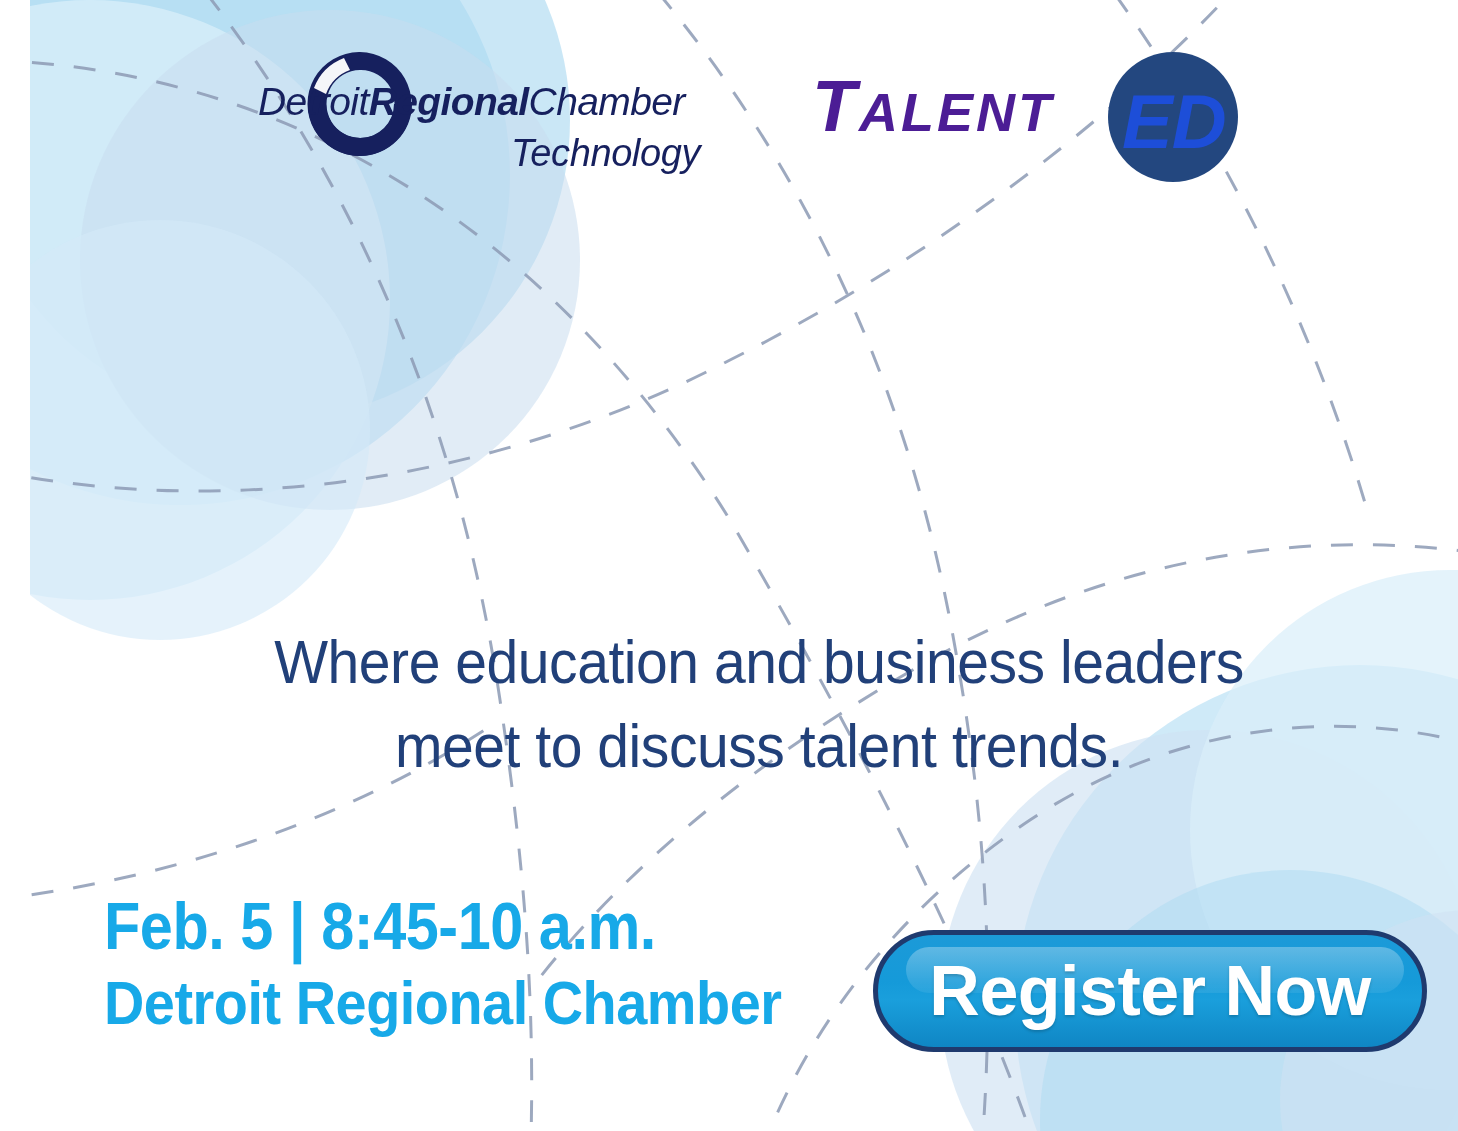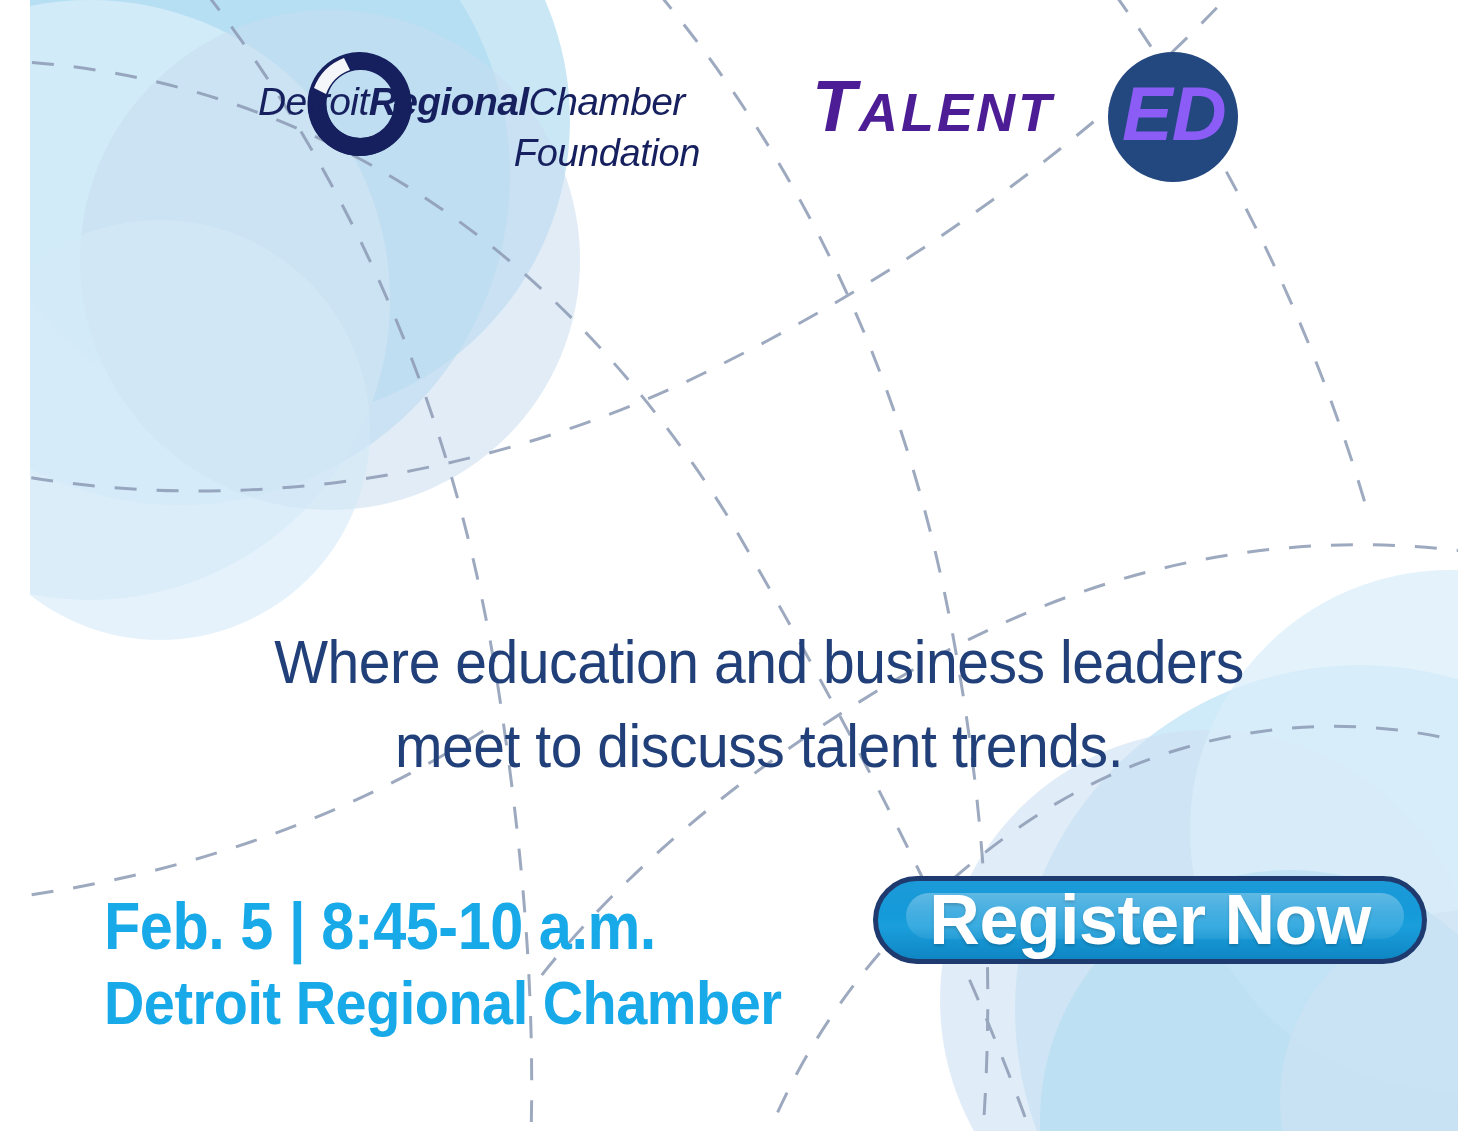--- a/index.html
+++ b/index.html
@@ -286,7 +286,7 @@
       <div id="drc-wordmark">
         <span class="light">Detroit</span><span class="heavy">Regional</span><span class="light">Chamber</span>
       </div>
-      <div id="drc-foundation">Foundation</div>
+      <div id="drc-foundation">Technology</div>
     </div>
 
     <div id="talented-logo">

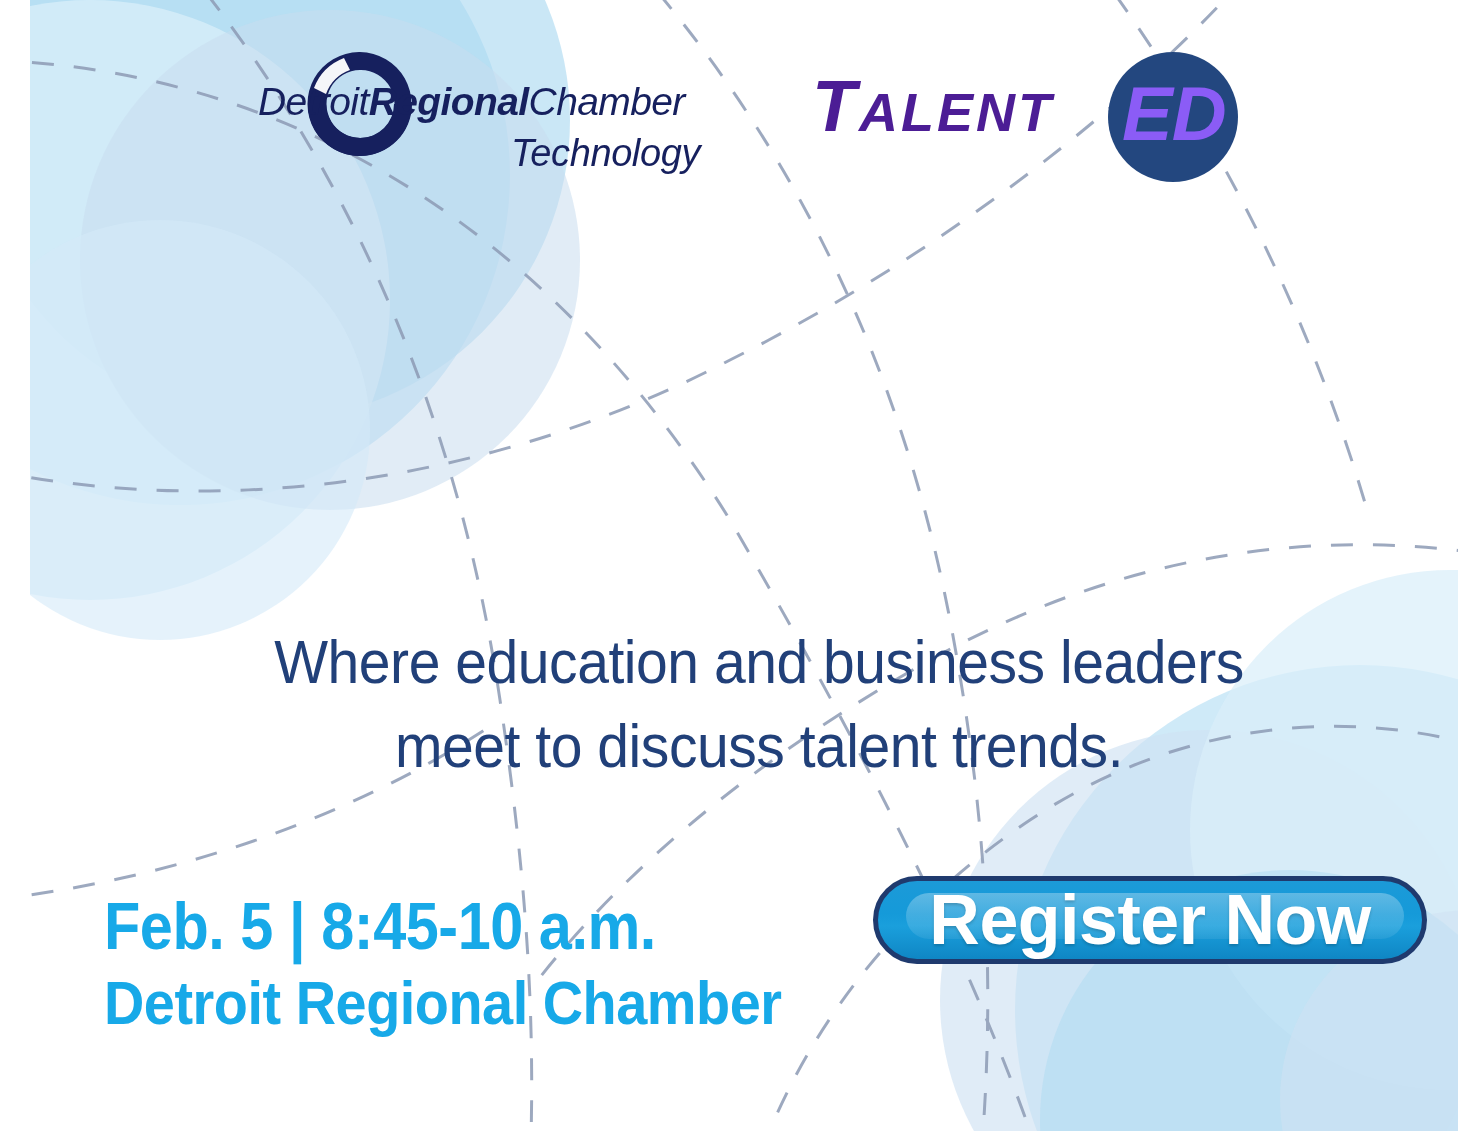--- a/index.html
+++ b/index.html
@@ -120,13 +120,13 @@
   #ed-text {
     position: absolute;
     left: 14px;
-    top: 24px;
+    top: 32px;
     font-family: "Liberation Sans", sans-serif;
     font-style: italic;
     font-weight: 700;
     font-size: 76px;
     line-height: 1;
-    color: #8b5cf6;
+    color: #1d4ed8;
     letter-spacing: -1px;
     white-space: nowrap;
   }

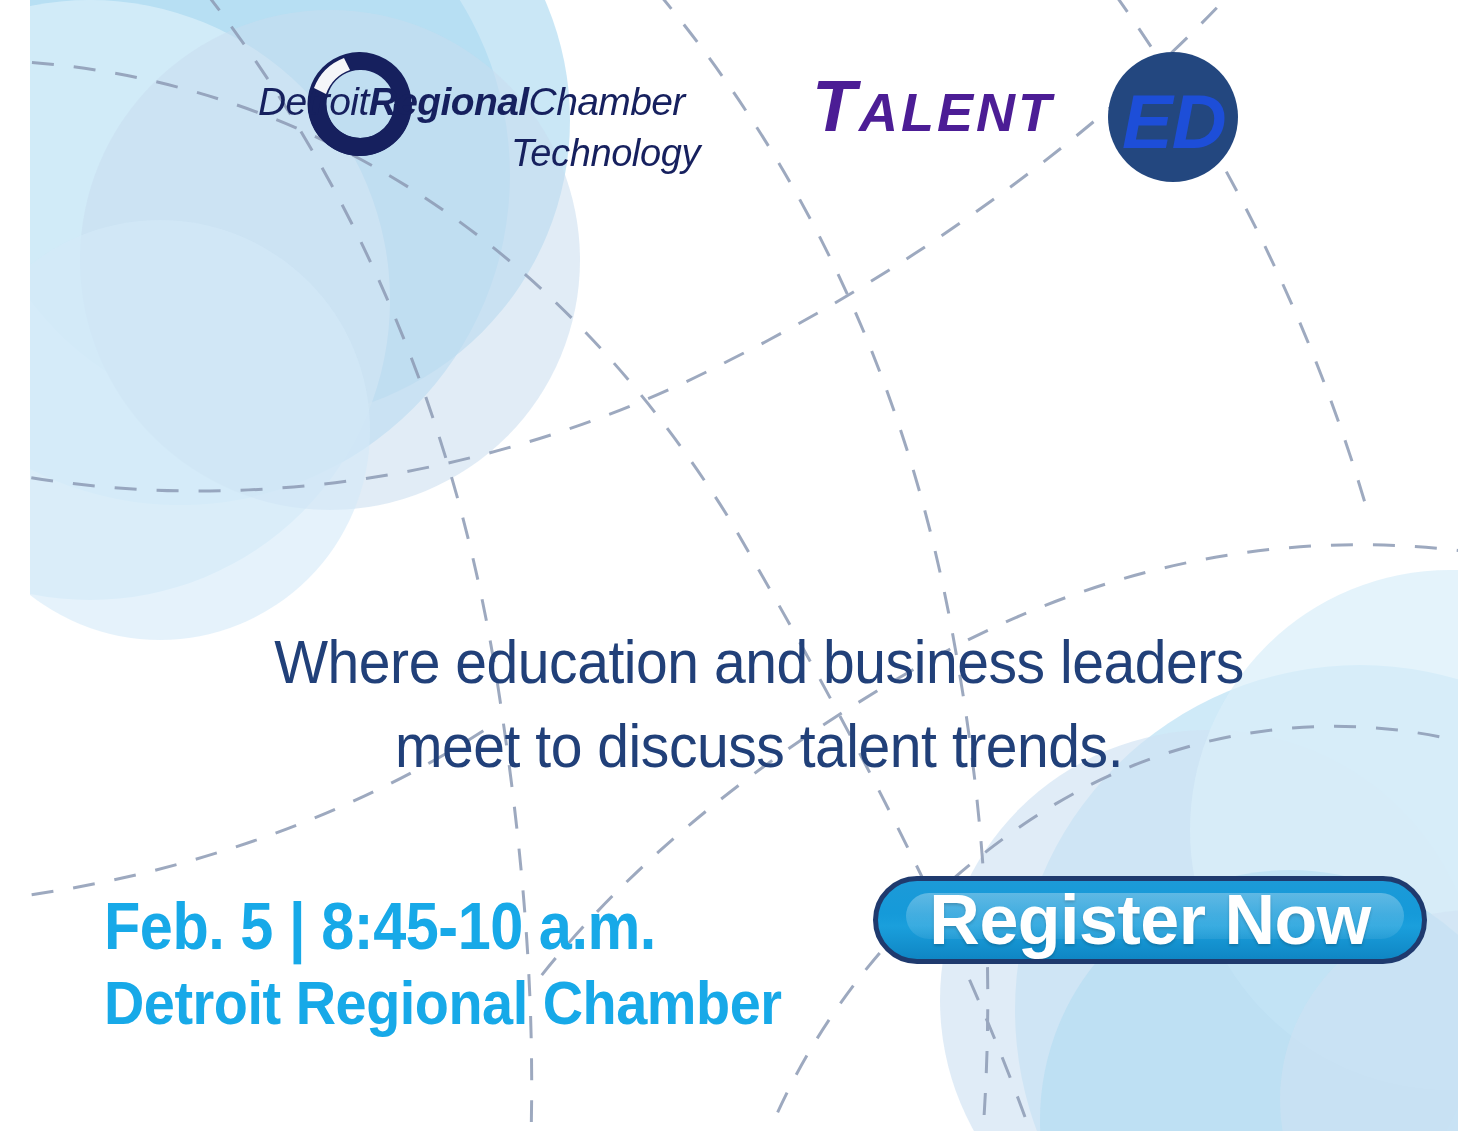--- a/index.html
+++ b/index.html
@@ -203,9 +203,9 @@
   #register-button {
     position: absolute;
     left: 843px;
-    top: 876px;
+    top: 930px;
     width: 554px;
-    height: 88px;
+    height: 122px;
     border-radius: 61px;
     border: 5px solid #1f3a6e;
     box-sizing: border-box;

